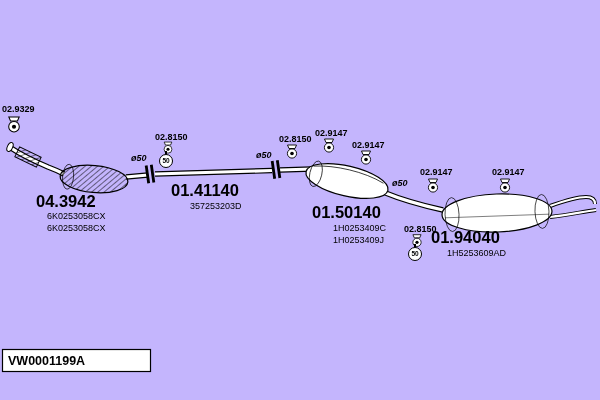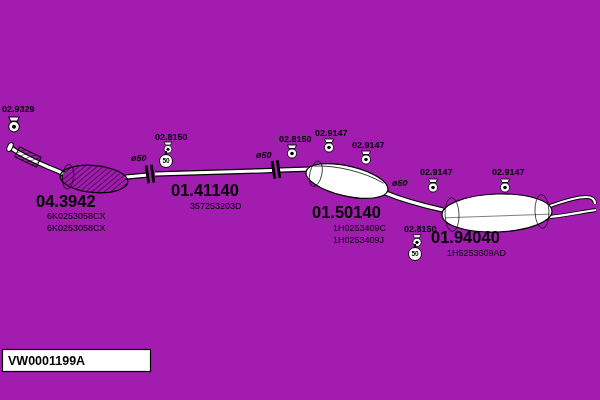--- a/index.html
+++ b/index.html
@@ -3,7 +3,7 @@
 <meta charset="utf-8">
 <style>
   html,body{margin:0;padding:0;background:#fff;}
-  .stage{width:600px;height:400px;position:relative;background:#a21caf;overflow:hidden;}
+  .stage{width:600px;height:400px;position:relative;background:#c4b5fd;overflow:hidden;}
   svg{display:block;}
   text{font-family:"Liberation Sans","DejaVu Sans",sans-serif;fill:#000;}
   .pn{font-size:16.5px;font-weight:bold;}

